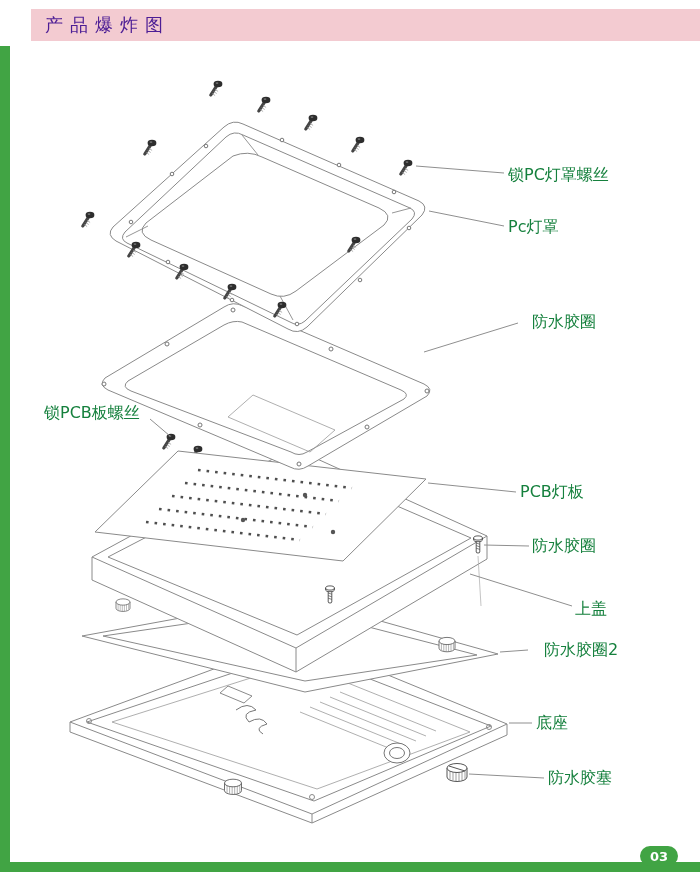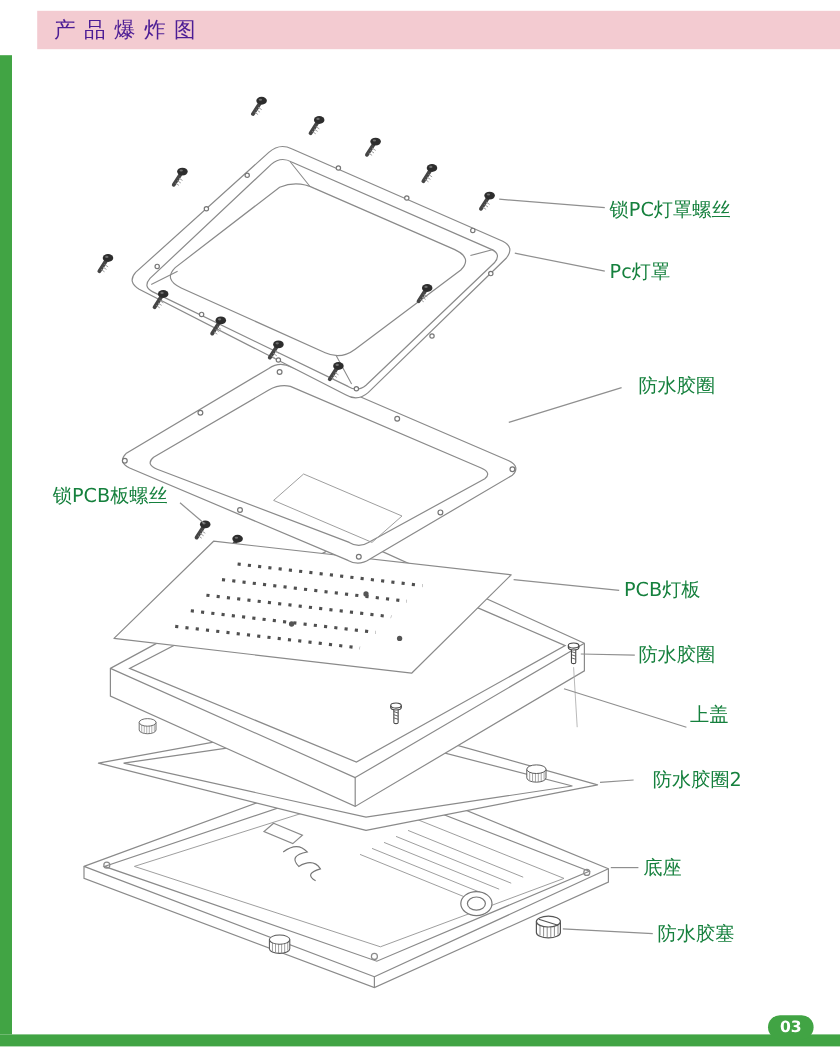--- a/index.html
+++ b/index.html
@@ -200,7 +200,7 @@
 <div class="lbl" style="left:44px;top:403px">锁PCB板螺丝</div>
 <div class="lbl" style="left:520px;top:482px">PCB灯板</div>
 <div class="lbl" style="left:532px;top:536px">防水胶圈</div>
-<div class="lbl" style="left:575px;top:586px">上盖</div>
+<div class="lbl" style="left:575px;top:599px">上盖</div>
 <div class="lbl" style="left:544px;top:640px">防水胶圈2</div>
 <div class="lbl" style="left:536px;top:713px">底座</div>
 <div class="lbl" style="left:548px;top:768px">防水胶塞</div>

